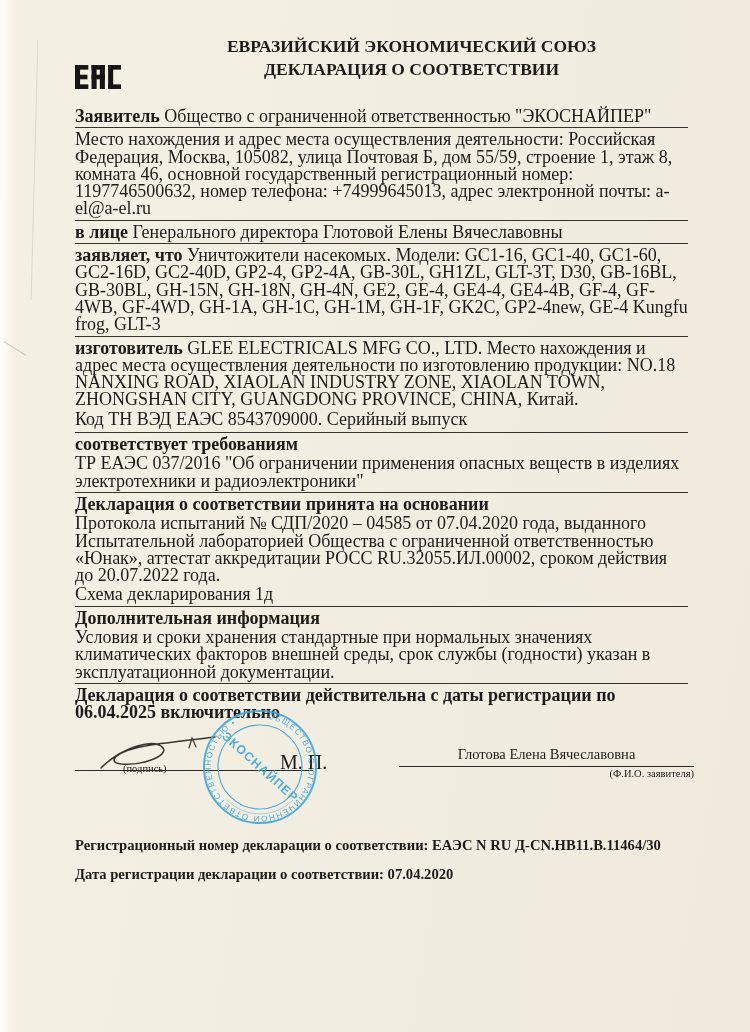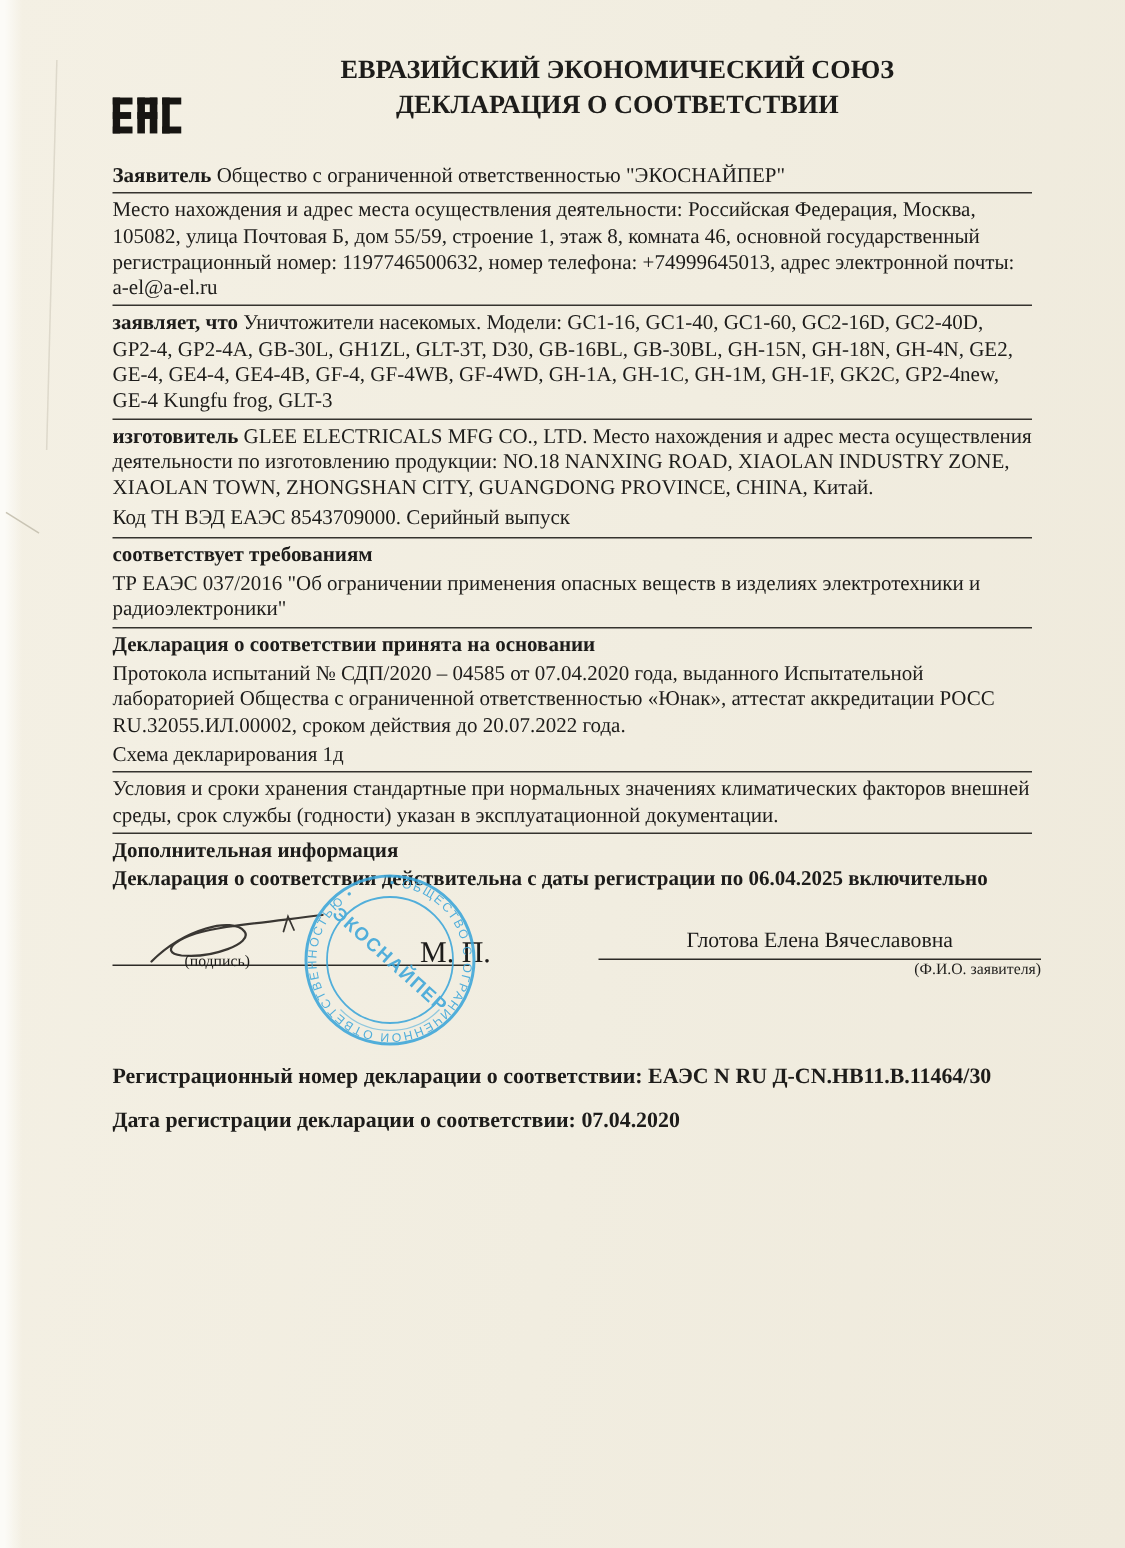--- a/index.html
+++ b/index.html
@@ -23,7 +23,7 @@
   .eac{width:60px;padding-top:18px;flex:0 0 60px;}
   .titles{flex:1;text-align:center;font-weight:bold;font-size:17.5px;line-height:23px;padding-top:1px;}
 
-  .row{margin:0 0 2px 0;font-size:14px;line-height:17.3px;}
+  .row{margin:0 0 2px 0;font-size:18px;line-height:17.3px;}
   .line{border-bottom:1px solid #35332e;padding-bottom:2px;margin-bottom:3px;}
   .bold{font-weight:bold;}
   b{font-weight:bold;}

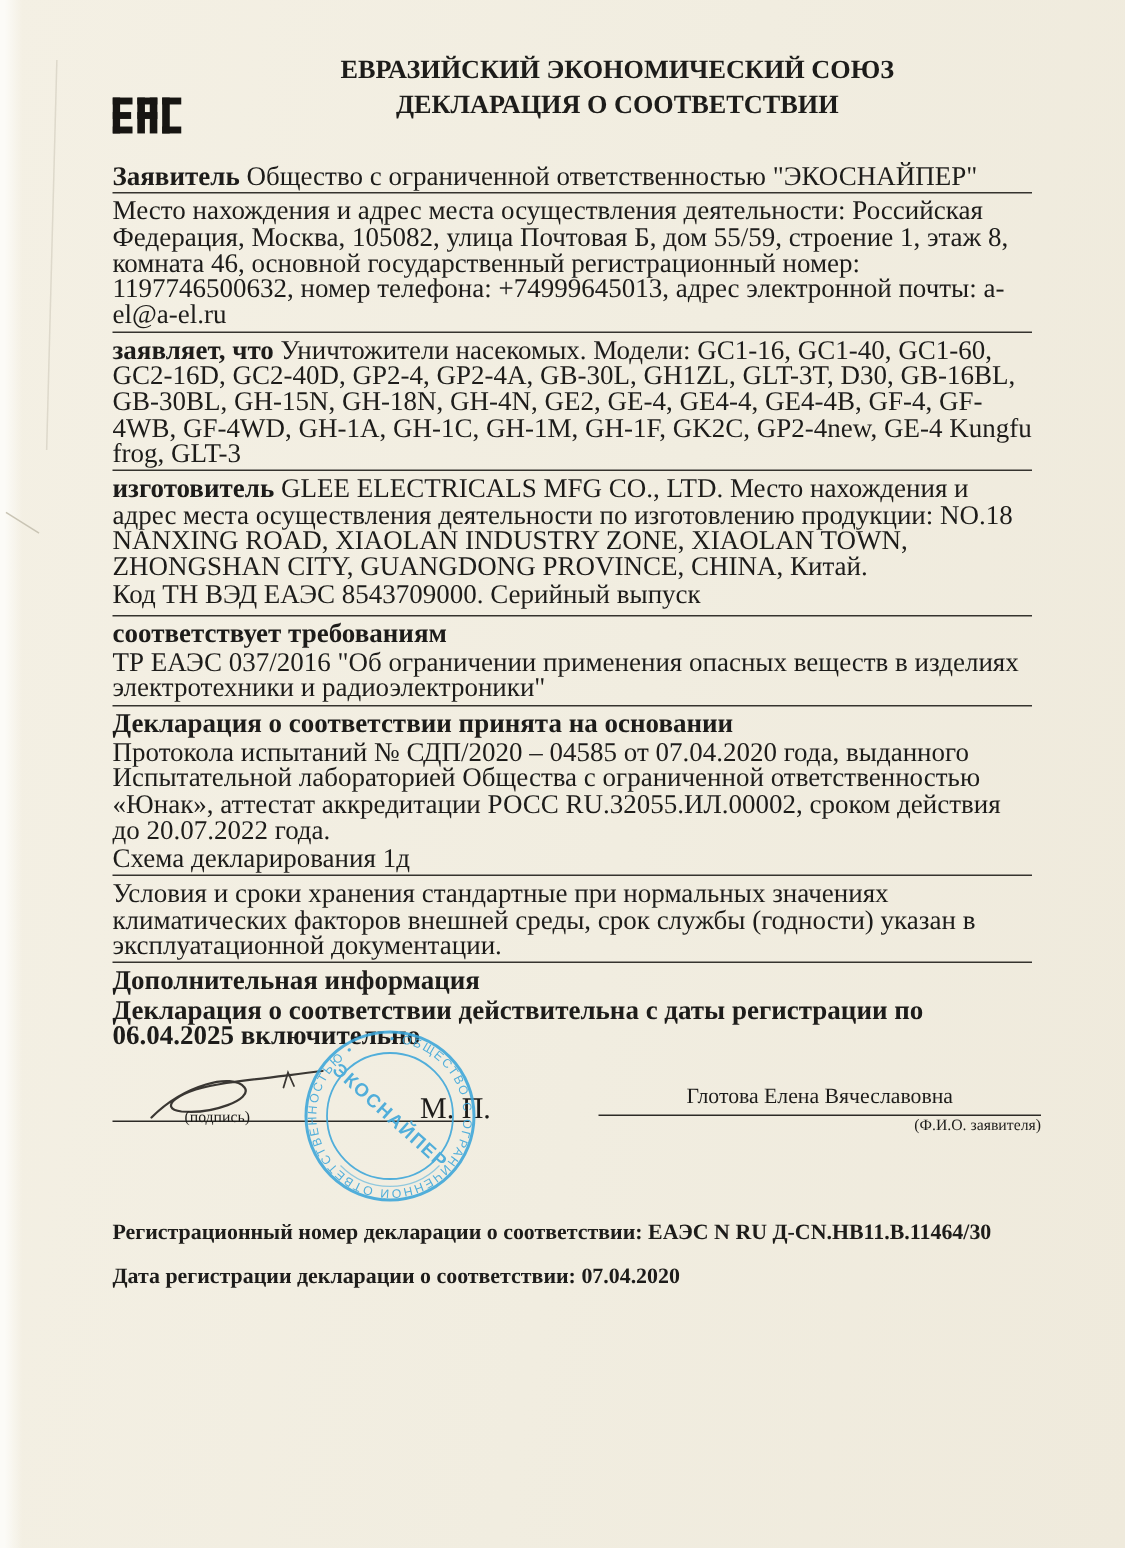--- a/index.html
+++ b/index.html
@@ -77,6 +77,7 @@
 
   <p class="row line"><span>Место нахождения и адрес места осуществления деятельности: Российская Федерация, Москва, 105082, улица Почтовая Б, дом 55/59, строение 1, этаж 8, комната 46, основной государственный регистрационный номер: 1197746500632, номер телефона: +74999645013, адрес электронной почты: a-el@a-el.ru</span></p>
 
+  <p class="row line"><b>в лице</b> <span>Генерального директора Глотовой Елены Вячеславовны</span></p>
 
   <p class="row line"><b>заявляет, что</b> <span>Уничтожители насекомых.  Модели: GC1-16, GC1-40, GC1-60, GC2-16D, GC2-40D, GP2-4, GP2-4A, GB-30L, GH1ZL, GLT-3T, D30, GB-16BL, GB-30BL, GH-15N, GH-18N, GH-4N, GE2, GE-4, GE4-4, GE4-4B, GF-4, GF-4WB, GF-4WD, GH-1A, GH-1C, GH-1M, GH-1F, GK2C, GP2-4new, GE-4 Kungfu frog, GLT-3</span></p>
 

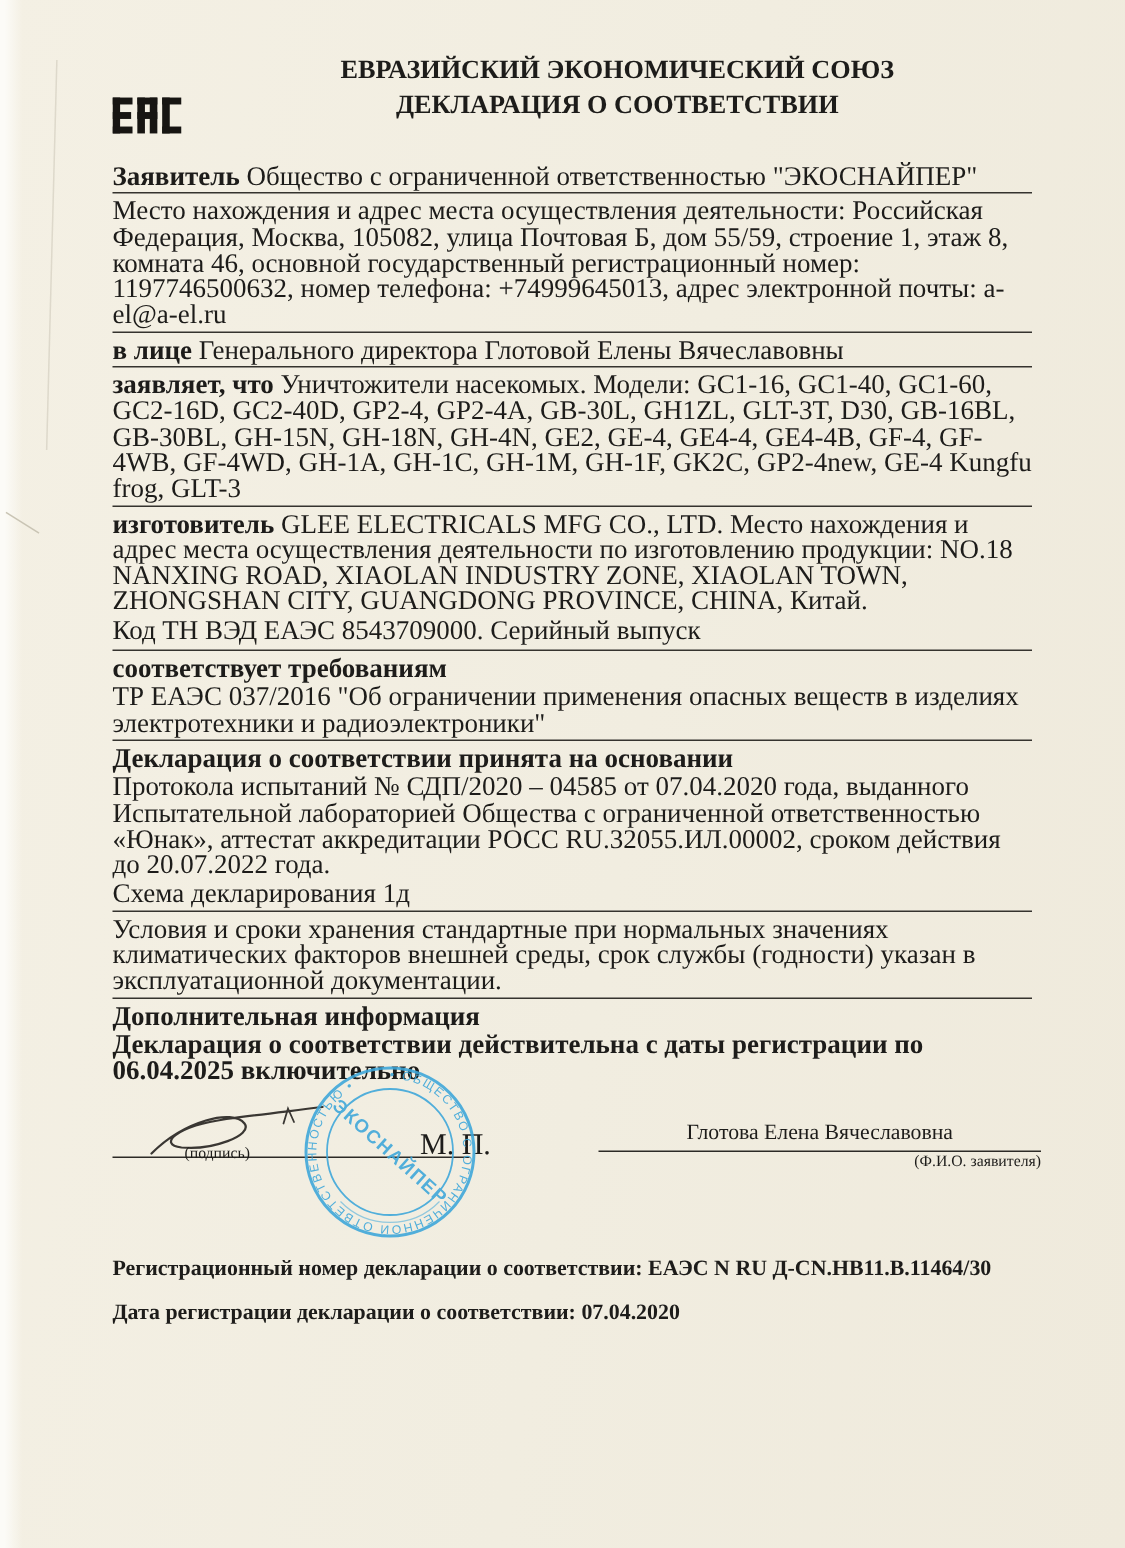--- a/index.html
+++ b/index.html
@@ -93,8 +93,8 @@
   <p class="row">Протокола испытаний № СДП/2020 – 04585  от 07.04.2020 года, выданного Испытательной лабораторией Общества с ограниченной ответственностью «Юнак», аттестат аккредитации РОСС RU.32055.ИЛ.00002, сроком действия до 20.07.2022 года.</p>
   <p class="row line">Схема декларирования 1д</p>
 
+  <p class="row bold">Дополнительная информация</p>
   <p class="row line">Условия и сроки хранения стандартные при нормальных значениях климатических факторов внешней среды, срок службы (годности) указан в эксплуатационной документации.</p>
-  <p class="row bold">Дополнительная информация</p>
 
   <p class="row bold">Декларация о соответствии действительна с даты регистрации по 06.04.2025 включительно</p>
 

